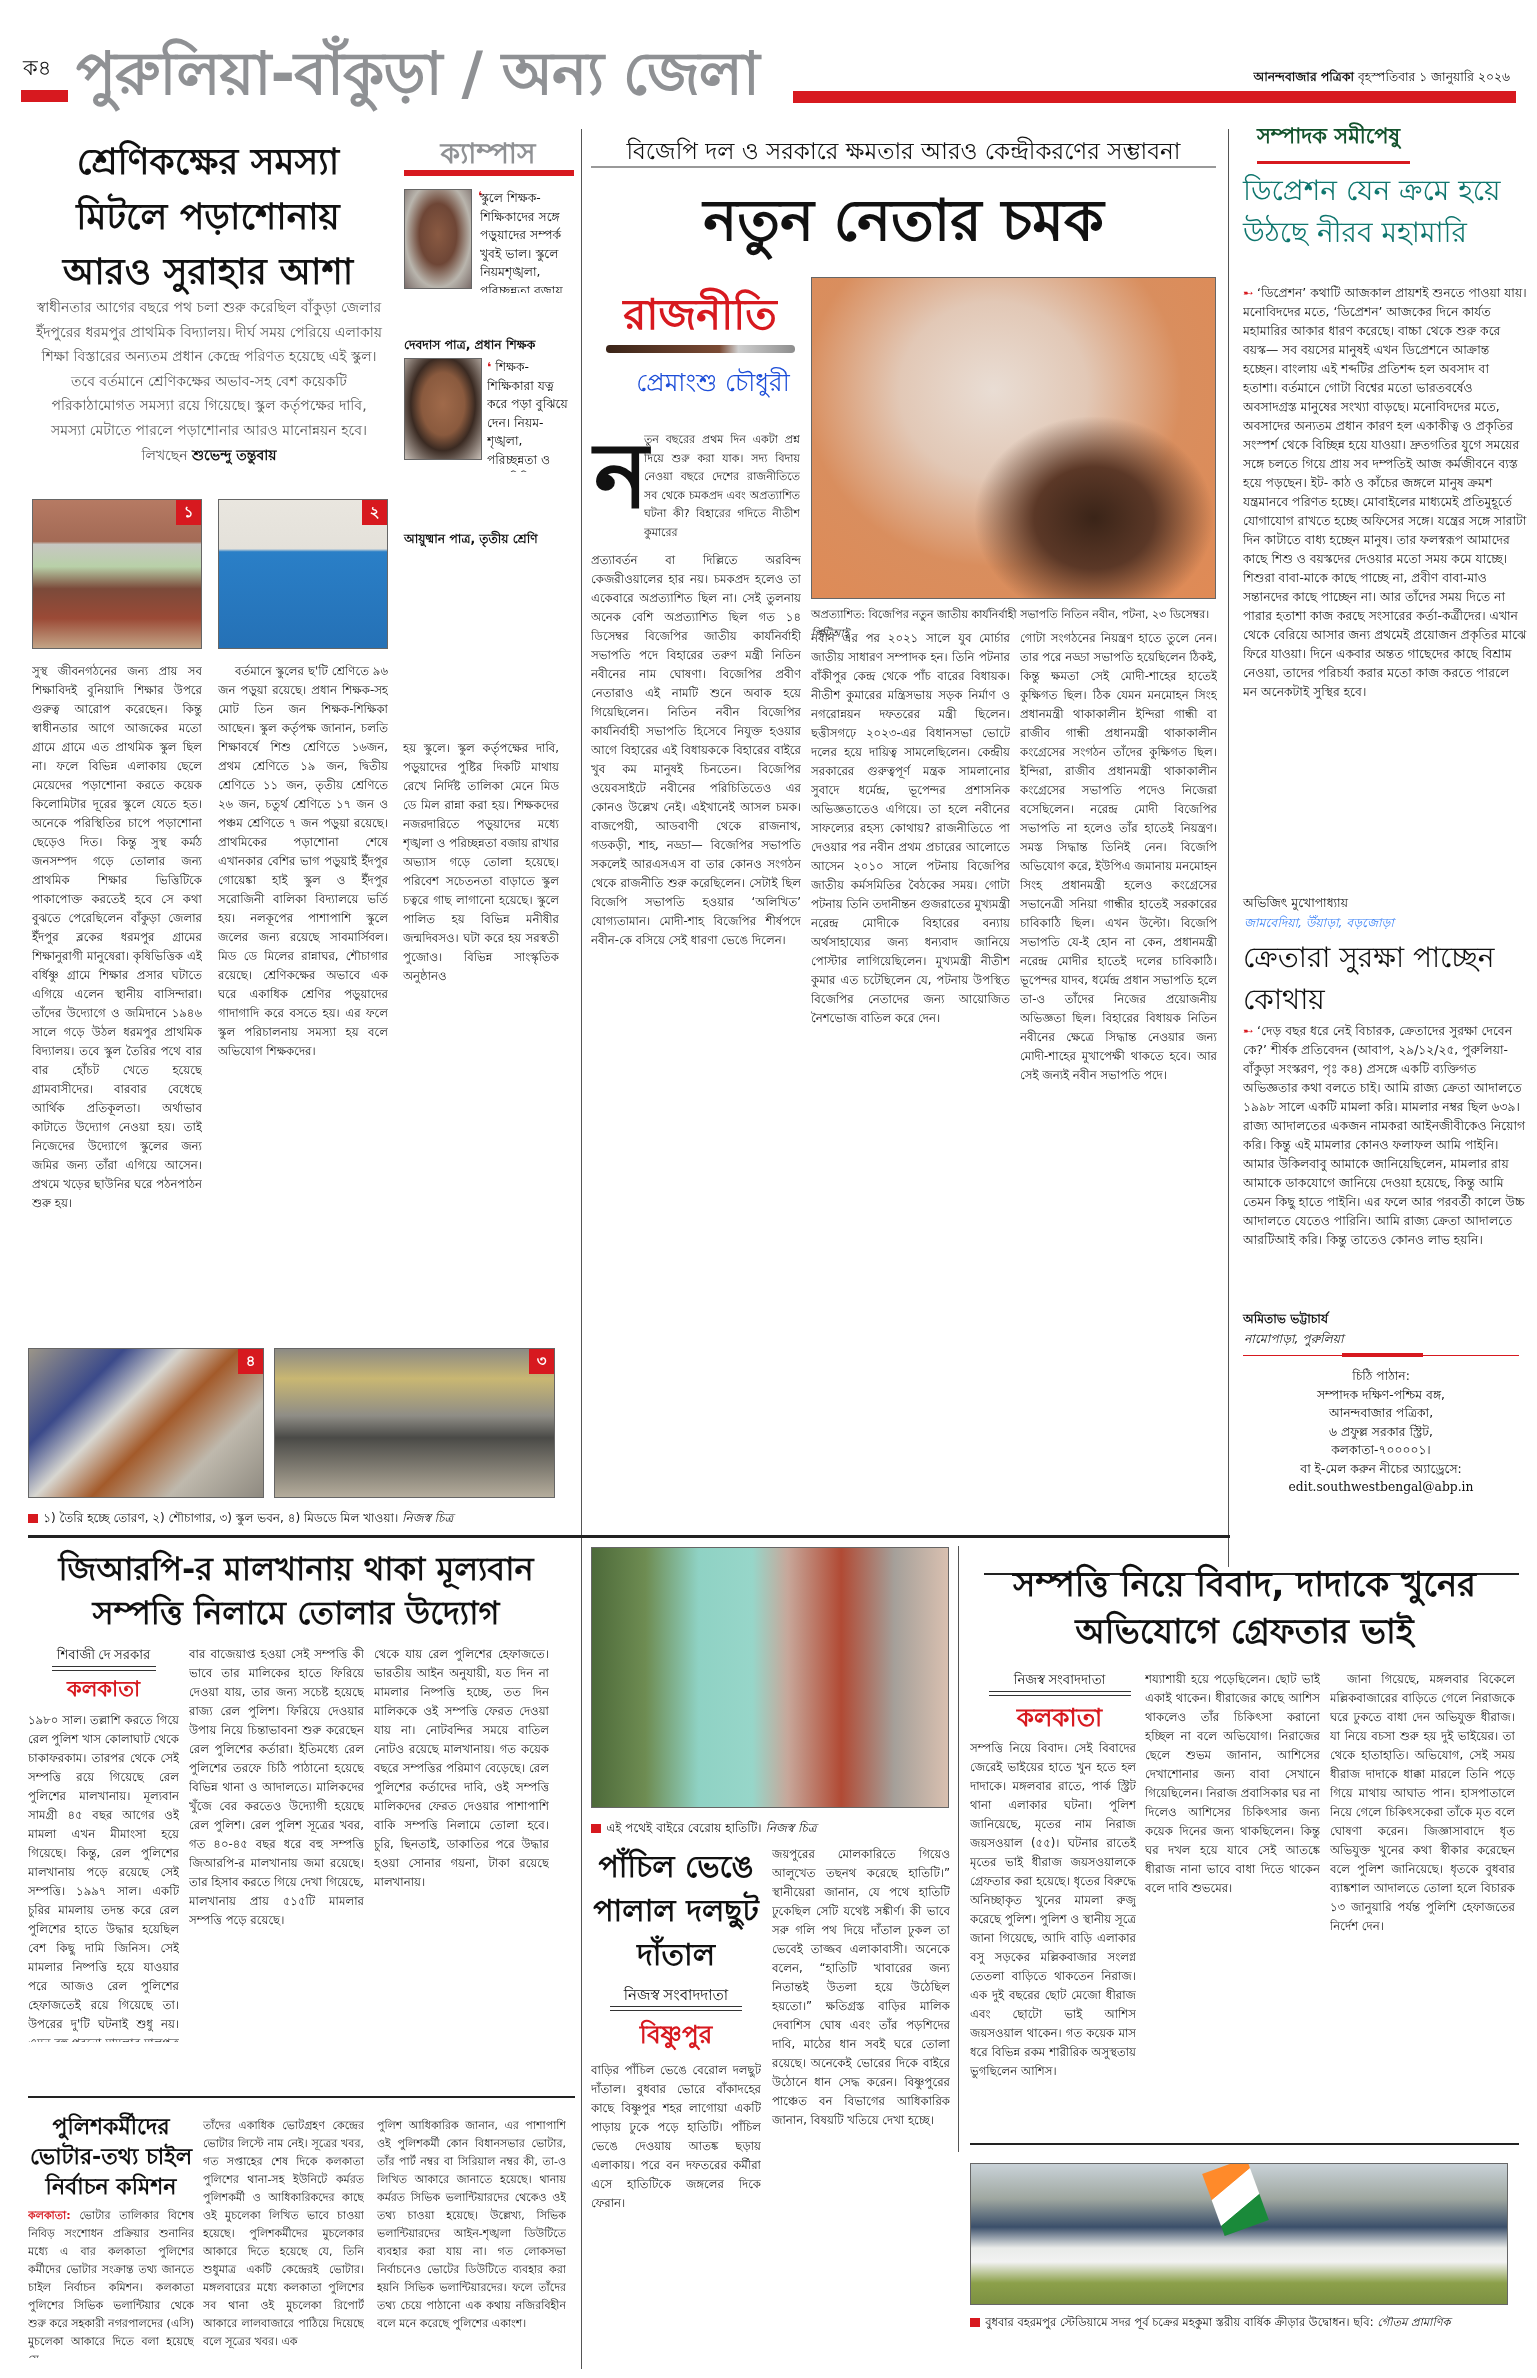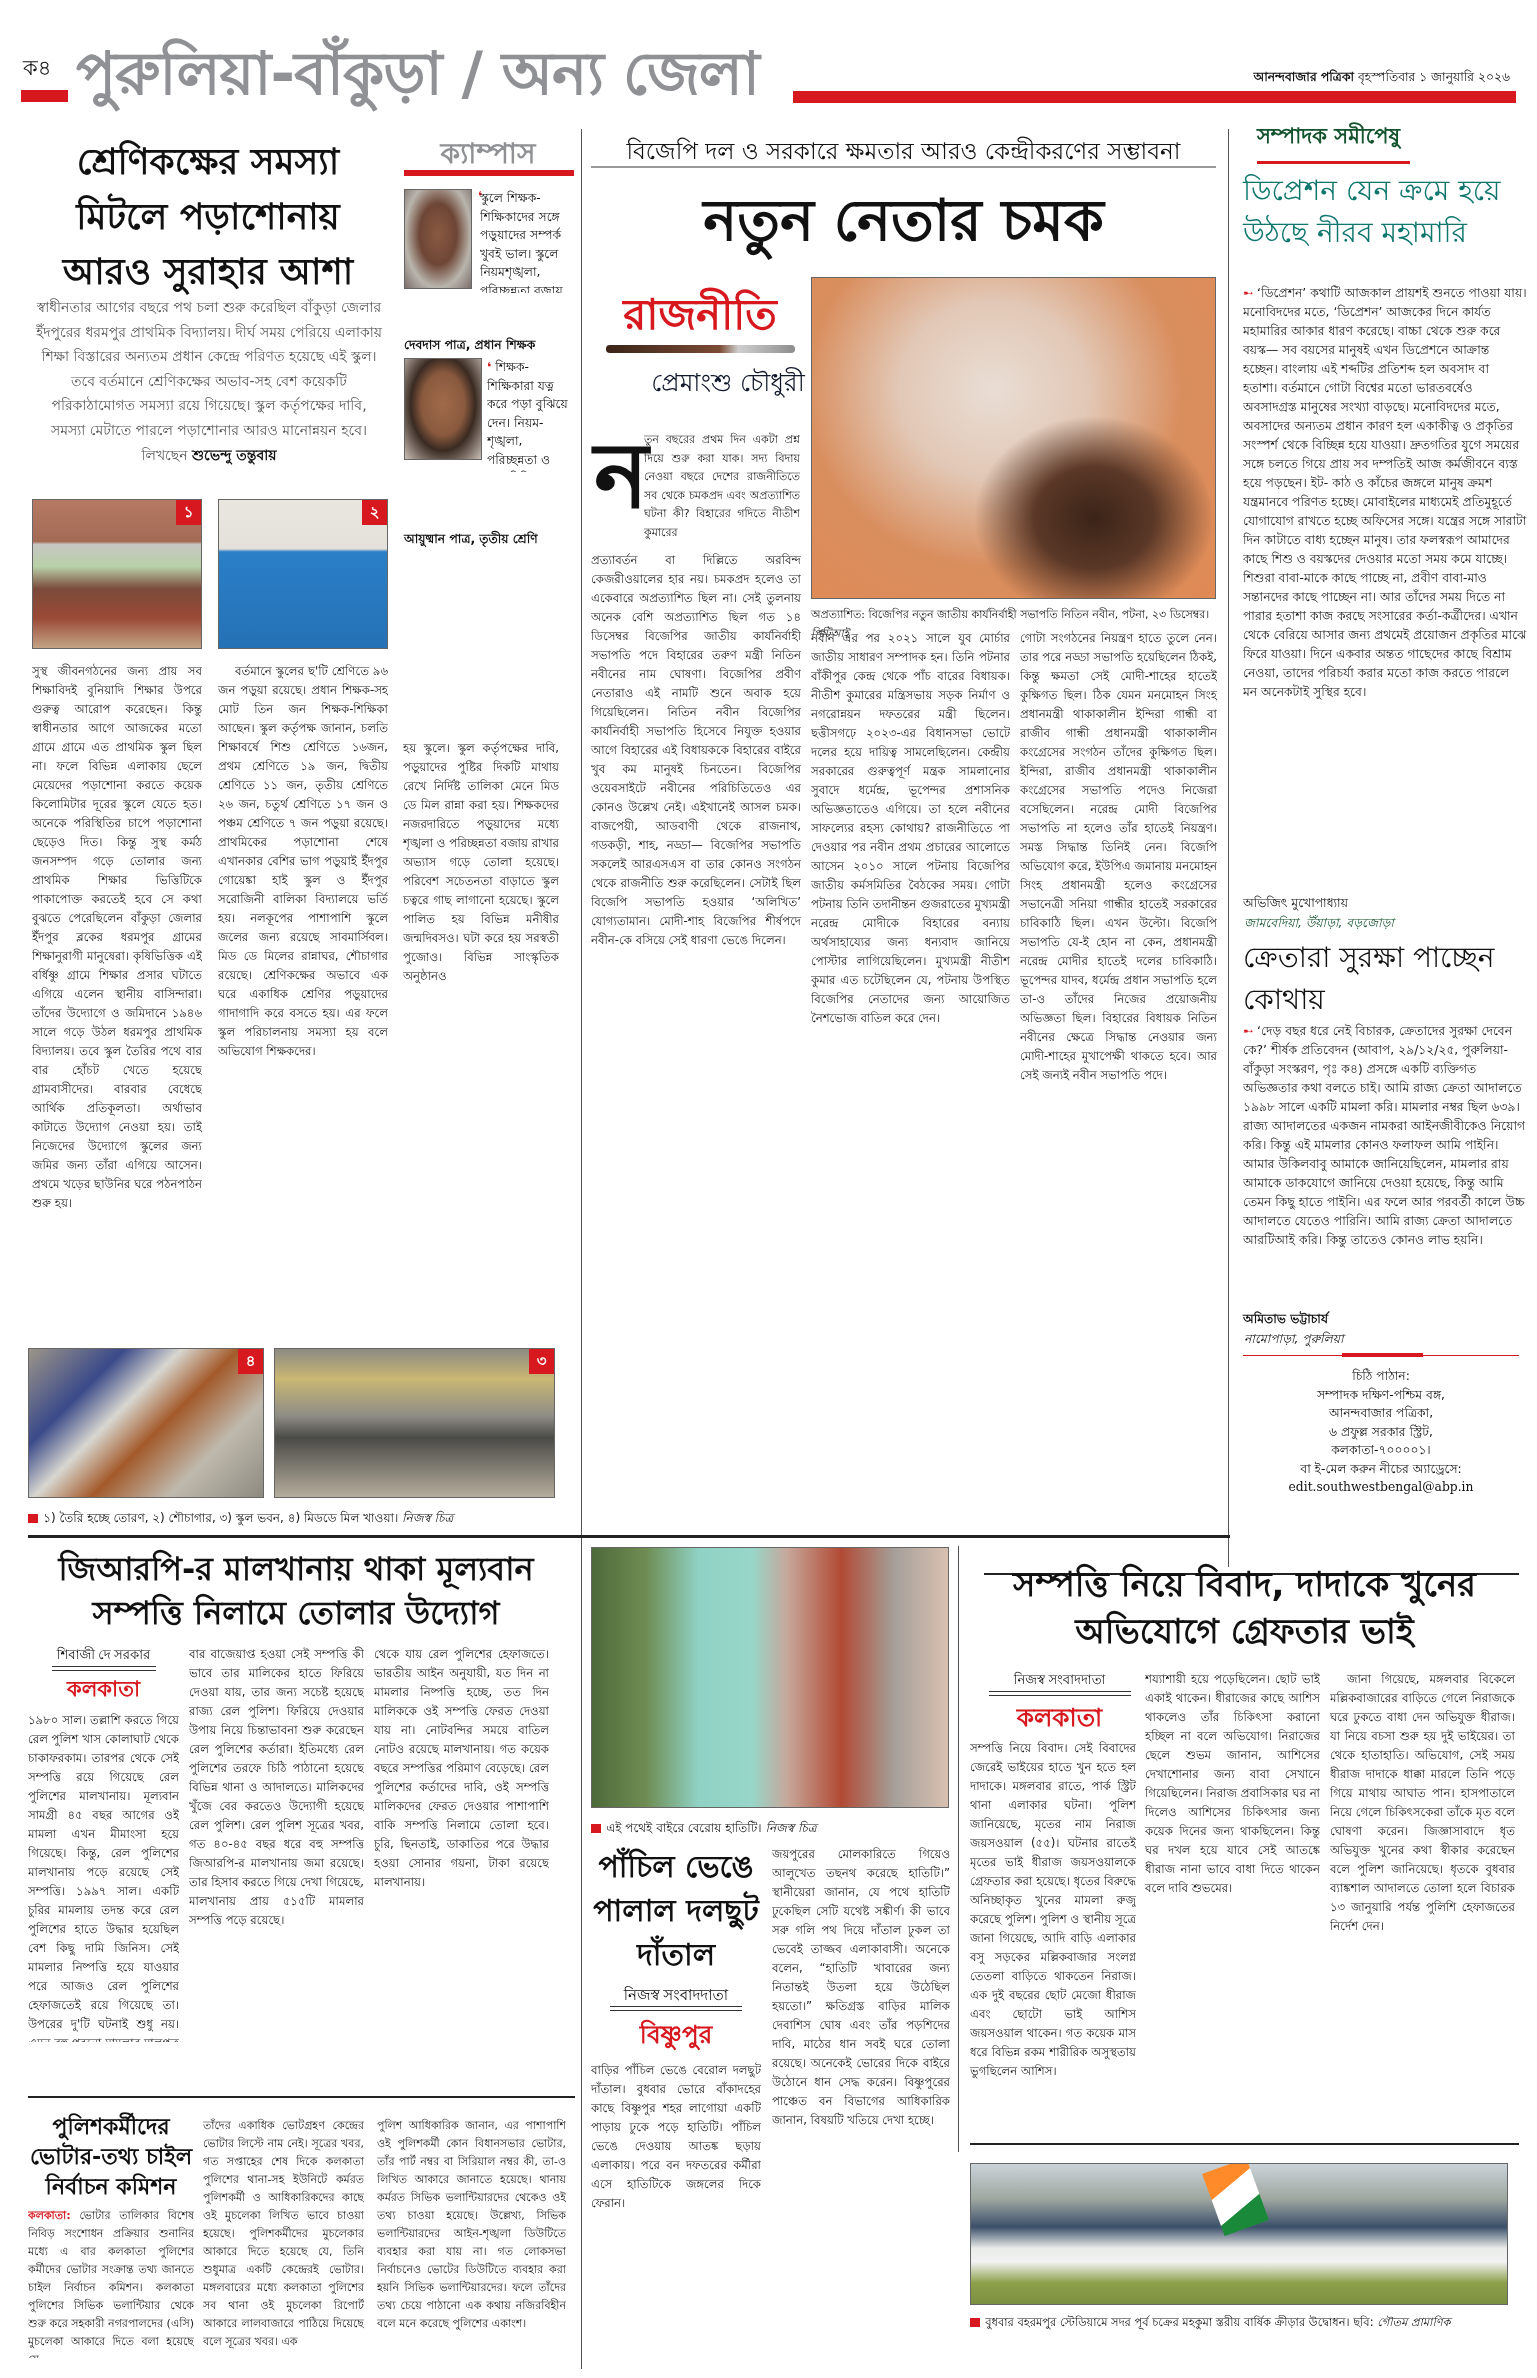--- a/index.html
+++ b/index.html
@@ -107,7 +107,7 @@
 
   <div class="abs" style="left:591px;top:274px;width:218px;text-align:center;font-size:42px;font-weight:bold;color:#d7191f;margin-top:8px;">রাজনীতি</div>
   <div class="abs" style="left:606px;top:345px;width:189px;height:7.6px;border-radius:3.8px;background:linear-gradient(90deg,#3a2418 0%,#7a4a34 60%,#cfcfcf 70%,#8d8d8d 100%);"></div>
-  <div class="abs" style="left:619px;top:364px;width:218px;text-align:center;font-size:24.6px;color:#0f172a;">প্রেমাংশু চৌধুরী</div>
+  <div class="abs" style="left:604px;top:364px;width:218px;text-align:center;font-size:24.6px;color:#1d4ed8;">প্রেমাংশু চৌধুরী</div>
 
   <div class="abs" style="left:594px;top:424px;font-size:91px;font-weight:bold;line-height:104px;color:#111;">ন</div>
   <div class="abs body-text" style="left:644px;top:431px;width:156px;height:118px;overflow:hidden;font-size:11px;line-height:18.5px;">

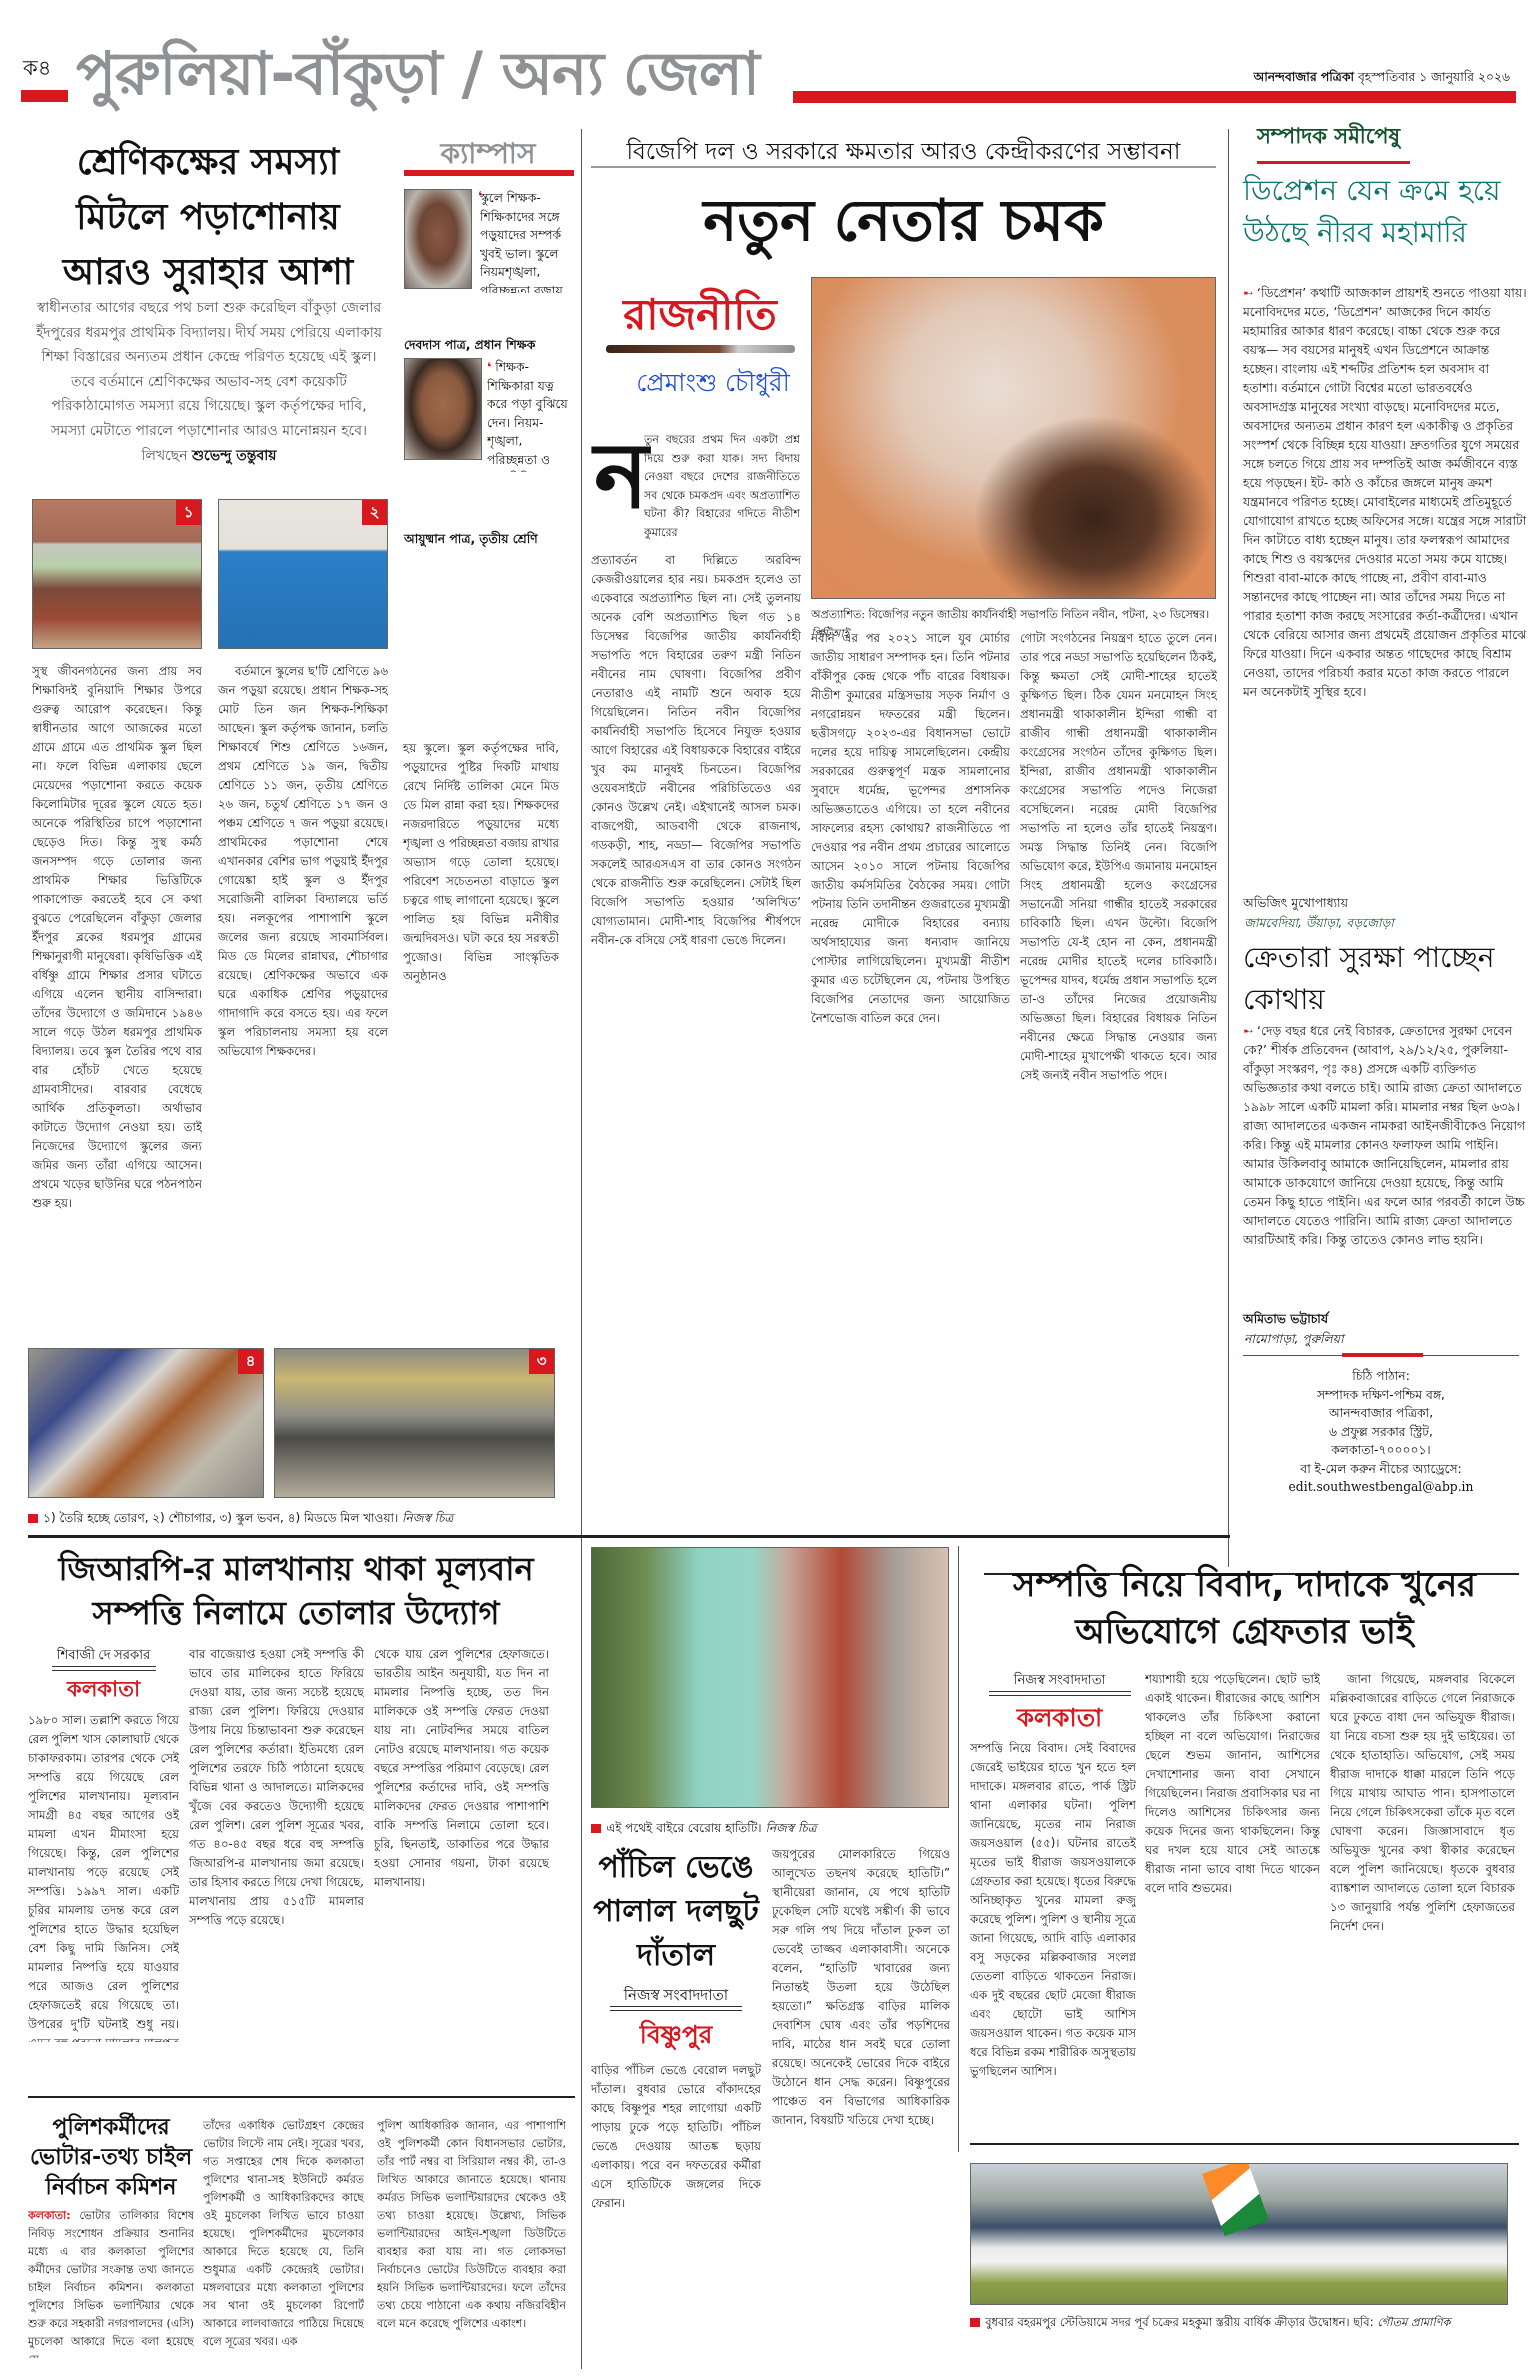--- a/index.html
+++ b/index.html
@@ -142,7 +142,7 @@
     <p class="noind"><span class="arrow-mark">➸</span><span>‘ডিপ্রেশন’ কথাটি আজকাল প্রায়শই শুনতে পাওয়া যায়। মনোবিদদের মতে, ‘ডিপ্রেশন’ আজকের দিনে কার্যত মহামারির আকার ধারণ করেছে। বাচ্চা থেকে শুরু করে বয়স্ক— সব বয়সের মানুষই এখন ডিপ্রেশনে আক্রান্ত হচ্ছেন। বাংলায় এই শব্দটির প্রতিশব্দ হল অবসাদ বা হতাশা। বর্তমানে গোটা বিশ্বের মতো ভারতবর্ষেও অবসাদগ্রস্ত মানুষের সংখ্যা বাড়ছে। মনোবিদদের মতে, অবসাদের অন্যতম প্রধান কারণ হল একাকীত্ব ও প্রকৃতির সংস্পর্শ থেকে বিচ্ছিন্ন হয়ে যাওয়া। দ্রুতগতির যুগে সময়ের সঙ্গে চলতে গিয়ে প্রায় সব দম্পতিই আজ কর্মজীবনে ব্যস্ত হয়ে পড়ছেন। ইট- কাঠ ও কাঁচের জঙ্গলে মানুষ ক্রমশ যন্ত্রমানবে পরিণত হচ্ছে। মোবাইলের মাধ্যমেই প্রতিমুহূর্তে যোগাযোগ রাখতে হচ্ছে অফিসের সঙ্গে। যন্ত্রের সঙ্গে সারাটা দিন কাটাতে বাধ্য হচ্ছেন মানুষ। তার ফলস্বরূপ আমাদের কাছে শিশু ও বয়স্কদের দেওয়ার মতো সময় কমে যাচ্ছে। শিশুরা বাবা-মাকে কাছে পাচ্ছে না, প্রবীণ বাবা-মাও সন্তানদের কাছে পাচ্ছেন না। আর তাঁদের সময় দিতে না পারার হতাশা কাজ করছে সংসারের কর্তা-কর্ত্রীদের। এখান থেকে বেরিয়ে আসার জন্য প্রথমেই প্রয়োজন প্রকৃতির মাঝে ফিরে যাওয়া। দিনে একবার অন্তত গাছেদের কাছে বিশ্রাম নেওয়া, তাদের পরিচর্যা করার মতো কাজ করতে পারলে মন অনেকটাই সুস্থির হবে।</span></p>
   </div>
   <div class="abs" style="left:1243px;top:894px;font-size:12.3px;color:#111;">অভিজিৎ মুখোপাধ্যায়</div>
-  <div class="abs" style="left:1244px;top:914px;font-size:12.3px;font-style:italic;color:#14532d;">জামবেদিয়া, উঁয়াড়া, বড়জোড়া</div>
+  <div class="abs" style="left:1244px;top:914px;font-size:12.3px;font-style:italic;color:#3b82f6;">জামবেদিয়া, উঁয়াড়া, বড়জোড়া</div>
 
   <h3 class="abs" style="left:1243px;top:937px;width:284px;font-size:28px;line-height:42px;font-weight:normal;color:#111;">ক্রেতারা সুরক্ষা পাচ্ছেন কোথায়</h3>
   <div class="abs body-text" style="left:1243px;top:1022px;width:284px;height:312px;overflow:hidden;text-align:left;font-size:12.3px;line-height:19px;">

